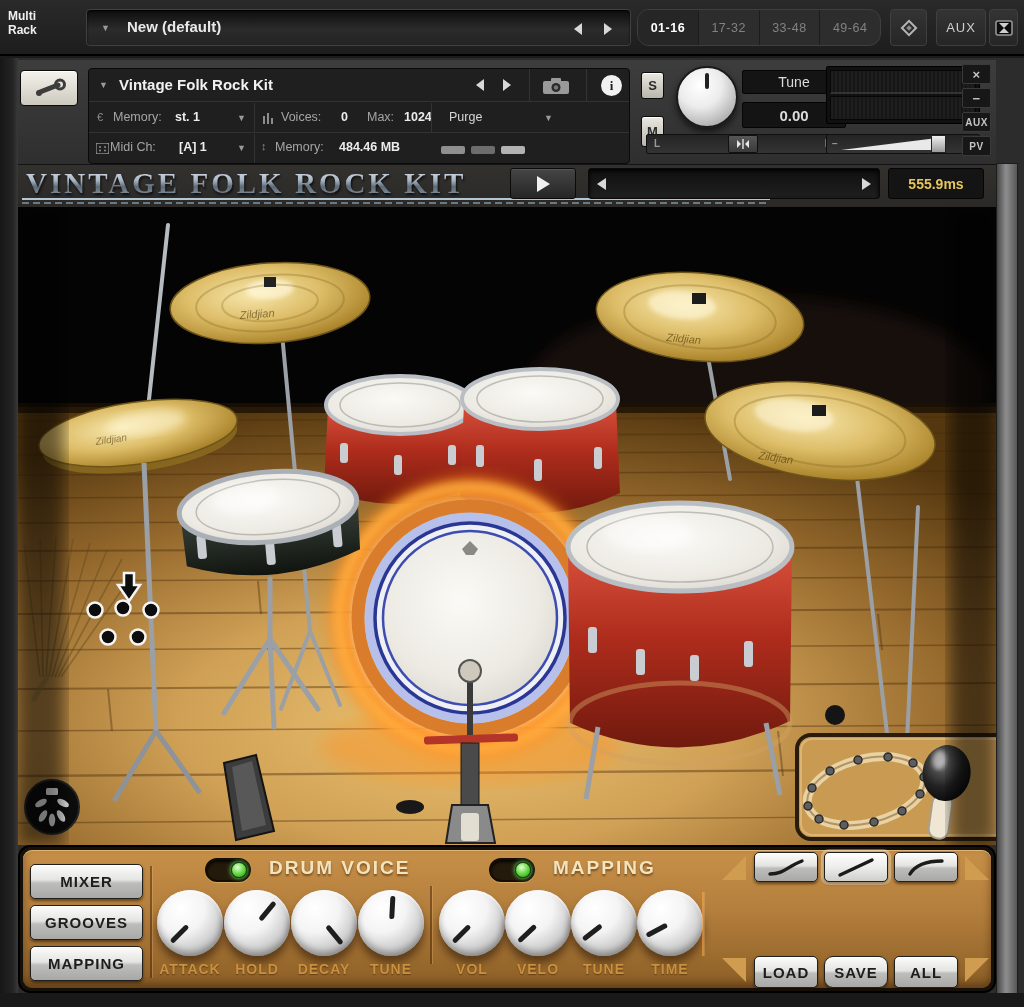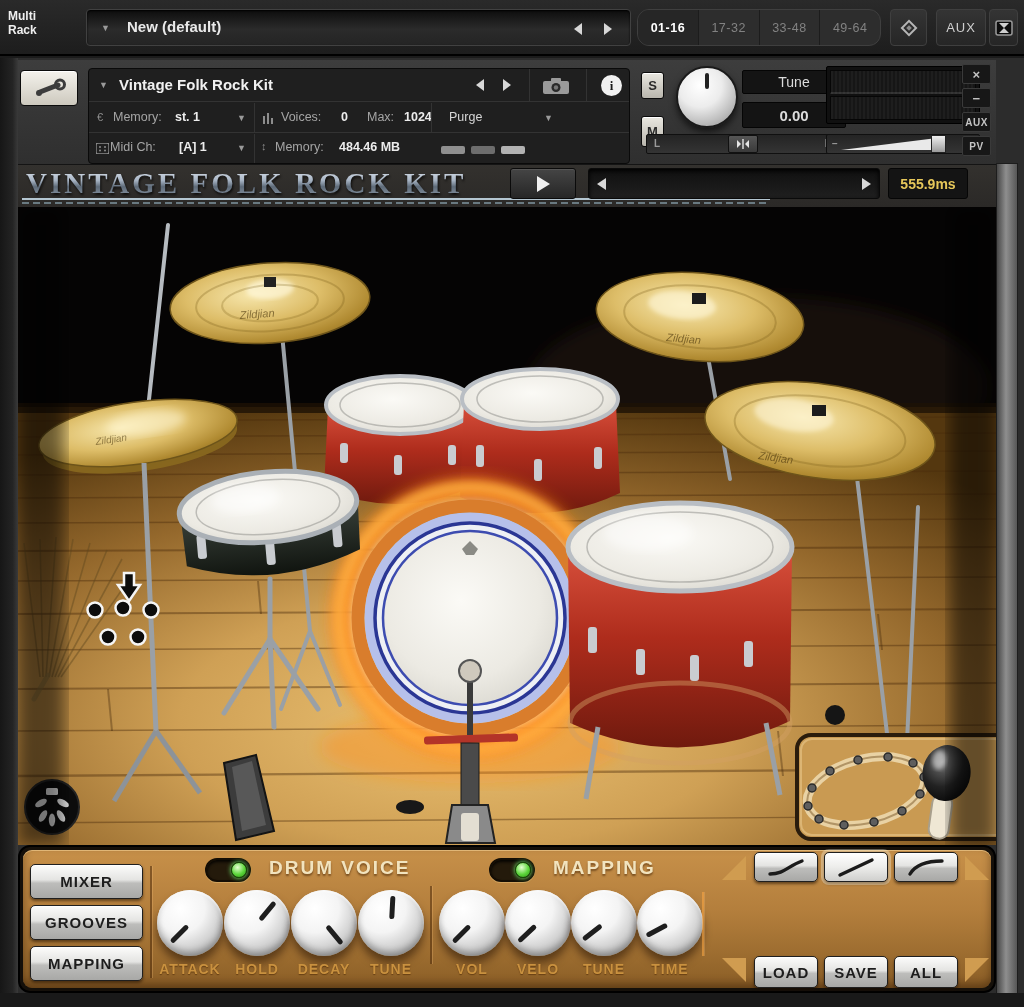--- a/index.html
+++ b/index.html
@@ -92,7 +92,7 @@
     background:linear-gradient(180deg,#101010,#1f1f1f);box-shadow:inset 0 2px 4px #000;}
   #hscroll .tri-l{position:absolute;left:8px;top:9px;border-top-width:6px;border-bottom-width:6px;border-right-width:9px;}
   #hscroll .tri-r{position:absolute;right:8px;top:9px;border-top-width:6px;border-bottom-width:6px;border-left-width:9px;}
-  #latency{position:absolute;left:870px;top:3px;width:80px;height:31px;border-radius:3px;background:#141414;border:1px solid #060606;
+  #latency{position:absolute;left:870px;top:3px;width:96px;height:31px;border-radius:3px;background:#141414;border:1px solid #060606;
     color:#e6c75a;font-size:14px;font-weight:bold;display:flex;align-items:center;justify-content:center;}
 
   

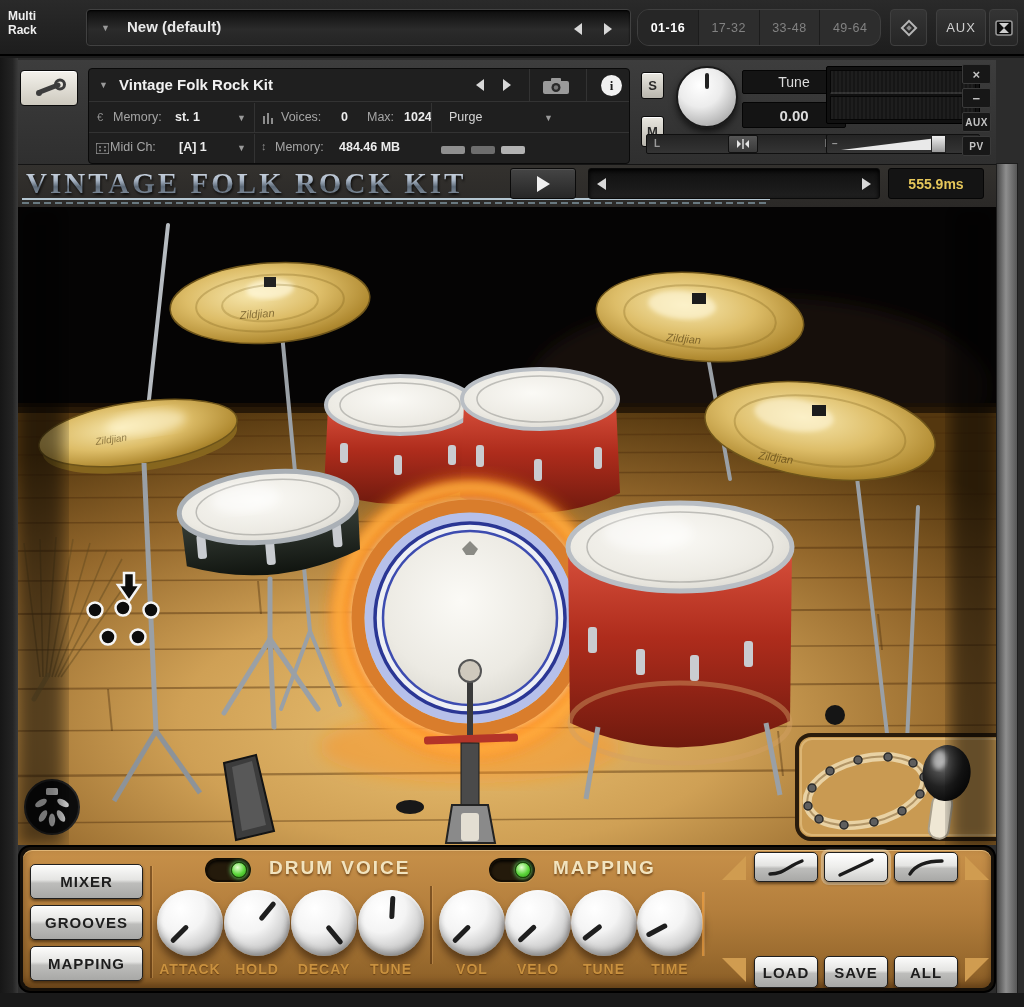--- a/index.html
+++ b/index.html
@@ -661,7 +661,7 @@
 
 
         <div class="sbtn" style="left:731px;top:106px;width:64px;height:32px;font-size:15px;">LOAD</div>
-        <div class="sbtn" style="left:801px;top:106px;width:64px;height:32px;font-size:15px;">SAVE</div>
+        <div class="sbtn" style="left:801px;top:106px;width:64px;height:32px;font-size:15px;border-radius:9px;">SAVE</div>
         <div class="sbtn" style="left:871px;top:106px;width:64px;height:32px;font-size:15px;">ALL</div>
       </div>
     </div>

